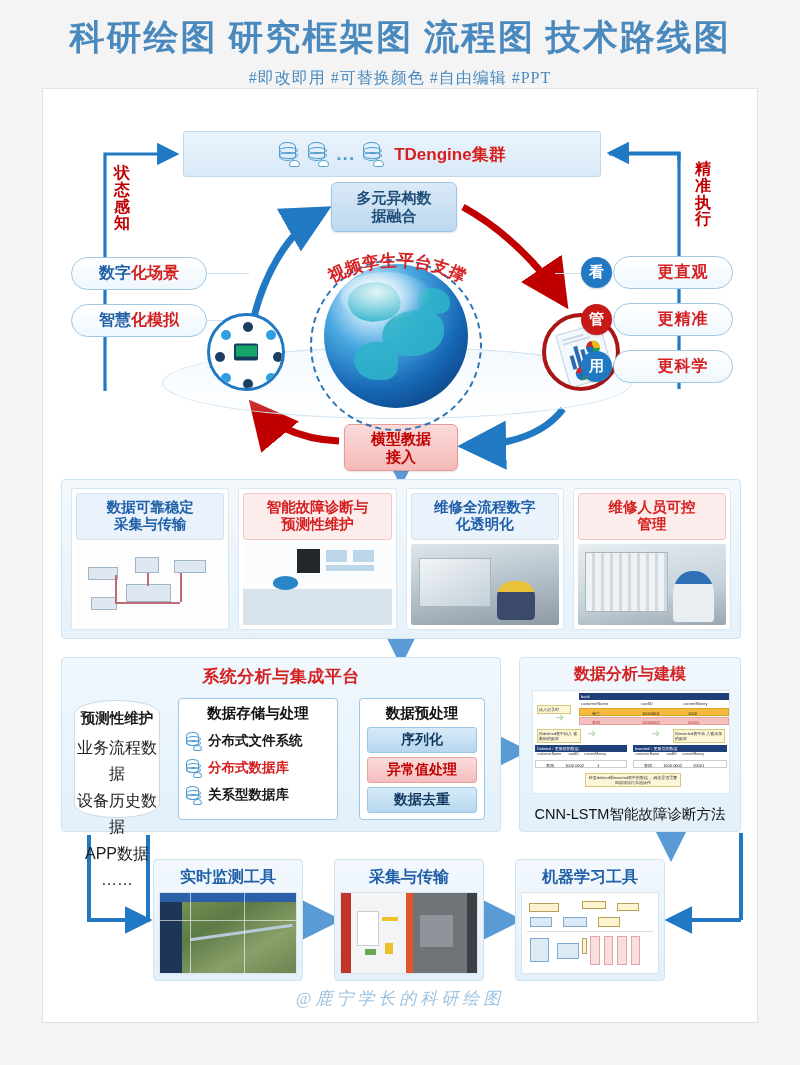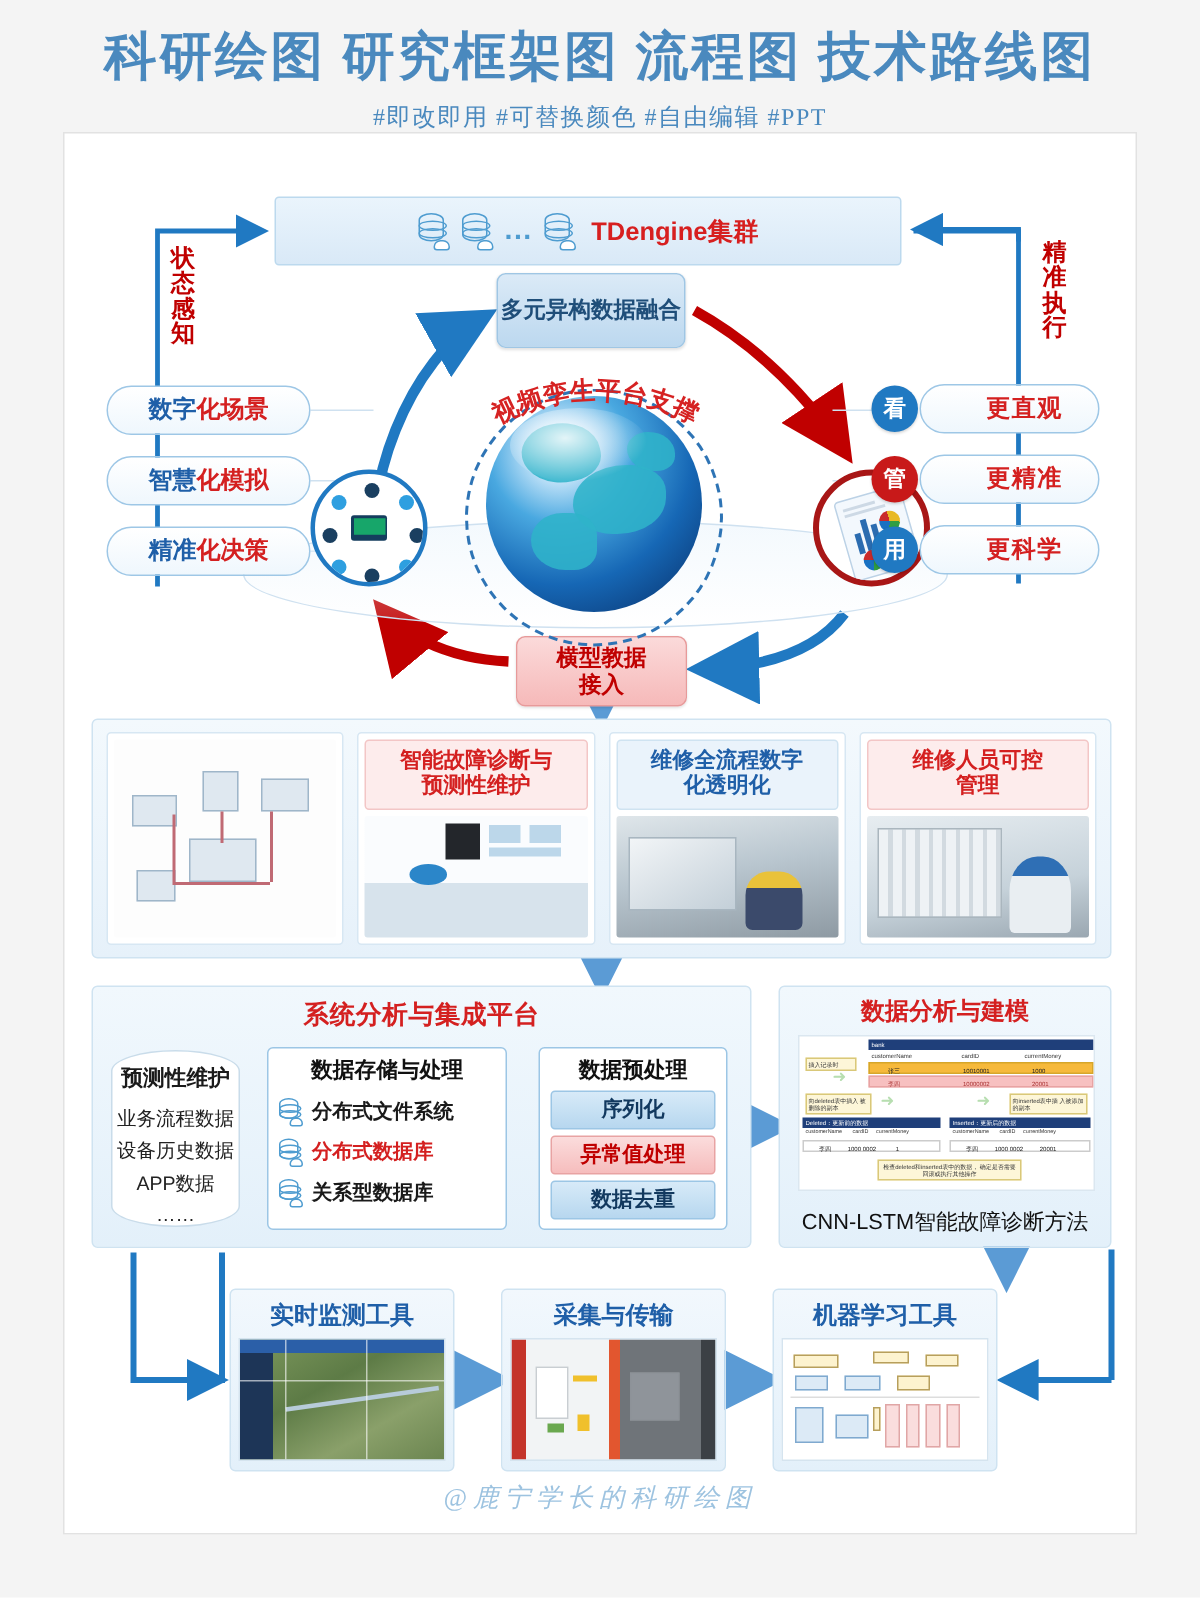--- a/index.html
+++ b/index.html
@@ -66,7 +66,7 @@
     position: absolute; left: 288px; top: 93px; width: 126px; height: 50px;
     background: linear-gradient(180deg,#dbeaf7 0%, #bcd8ef 100%);
     border: 1px solid #9fc6e4; border-radius: 6px;
-    display: flex; flex-direction: row; align-items: center; justify-content: center;
+    display: flex; flex-direction: column; align-items: center; justify-content: center;
     color: #1f4e79; font-size: 15px; font-weight: bold; line-height: 1.18;
     box-shadow: 0 1px 2px rgba(0,0,0,.12);
   }

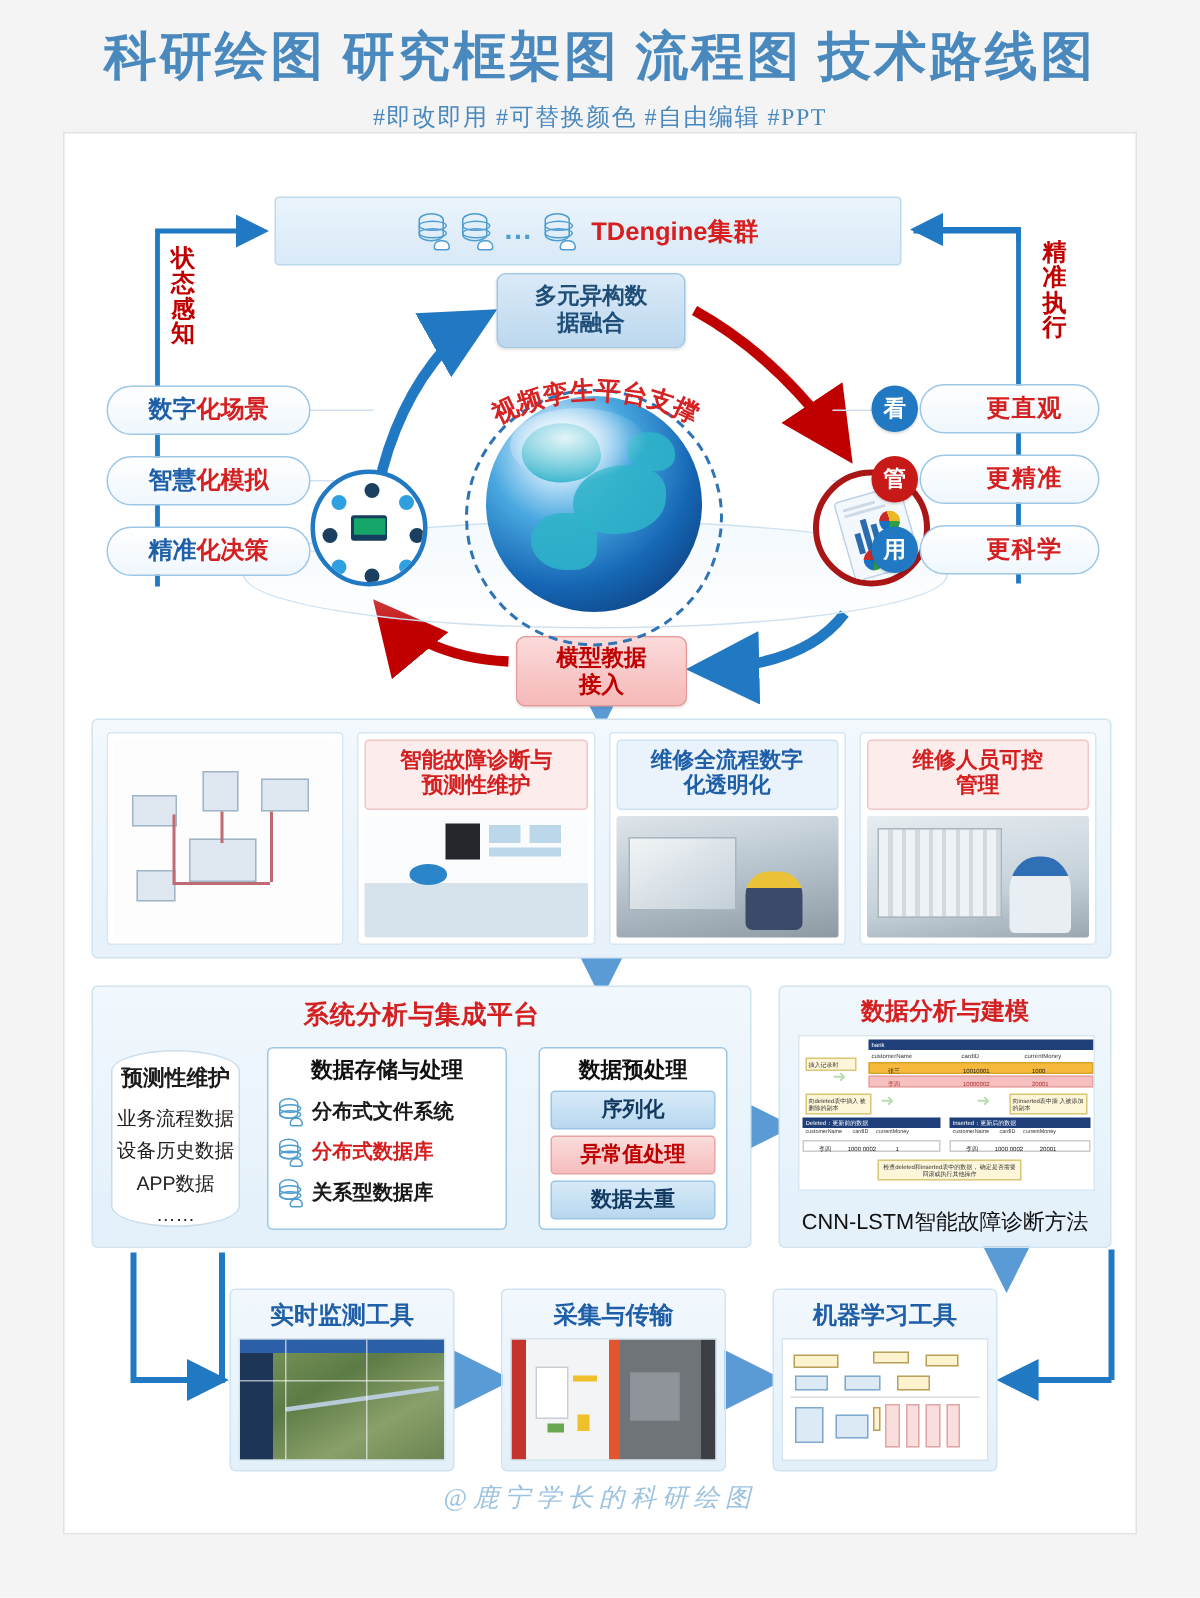--- a/index.html
+++ b/index.html
@@ -471,10 +471,6 @@
       <span class="c-blue">智慧</span>
         <span class="c-red">化模拟</span>
     </div>
-    <div class="pill lft l3">
-      <span class="c-blue">精准</span>
-        <span class="c-red">化决策</span>
-    </div>
 
     <div class="pill rgt r1">
       <span class="txt">更直观</span>

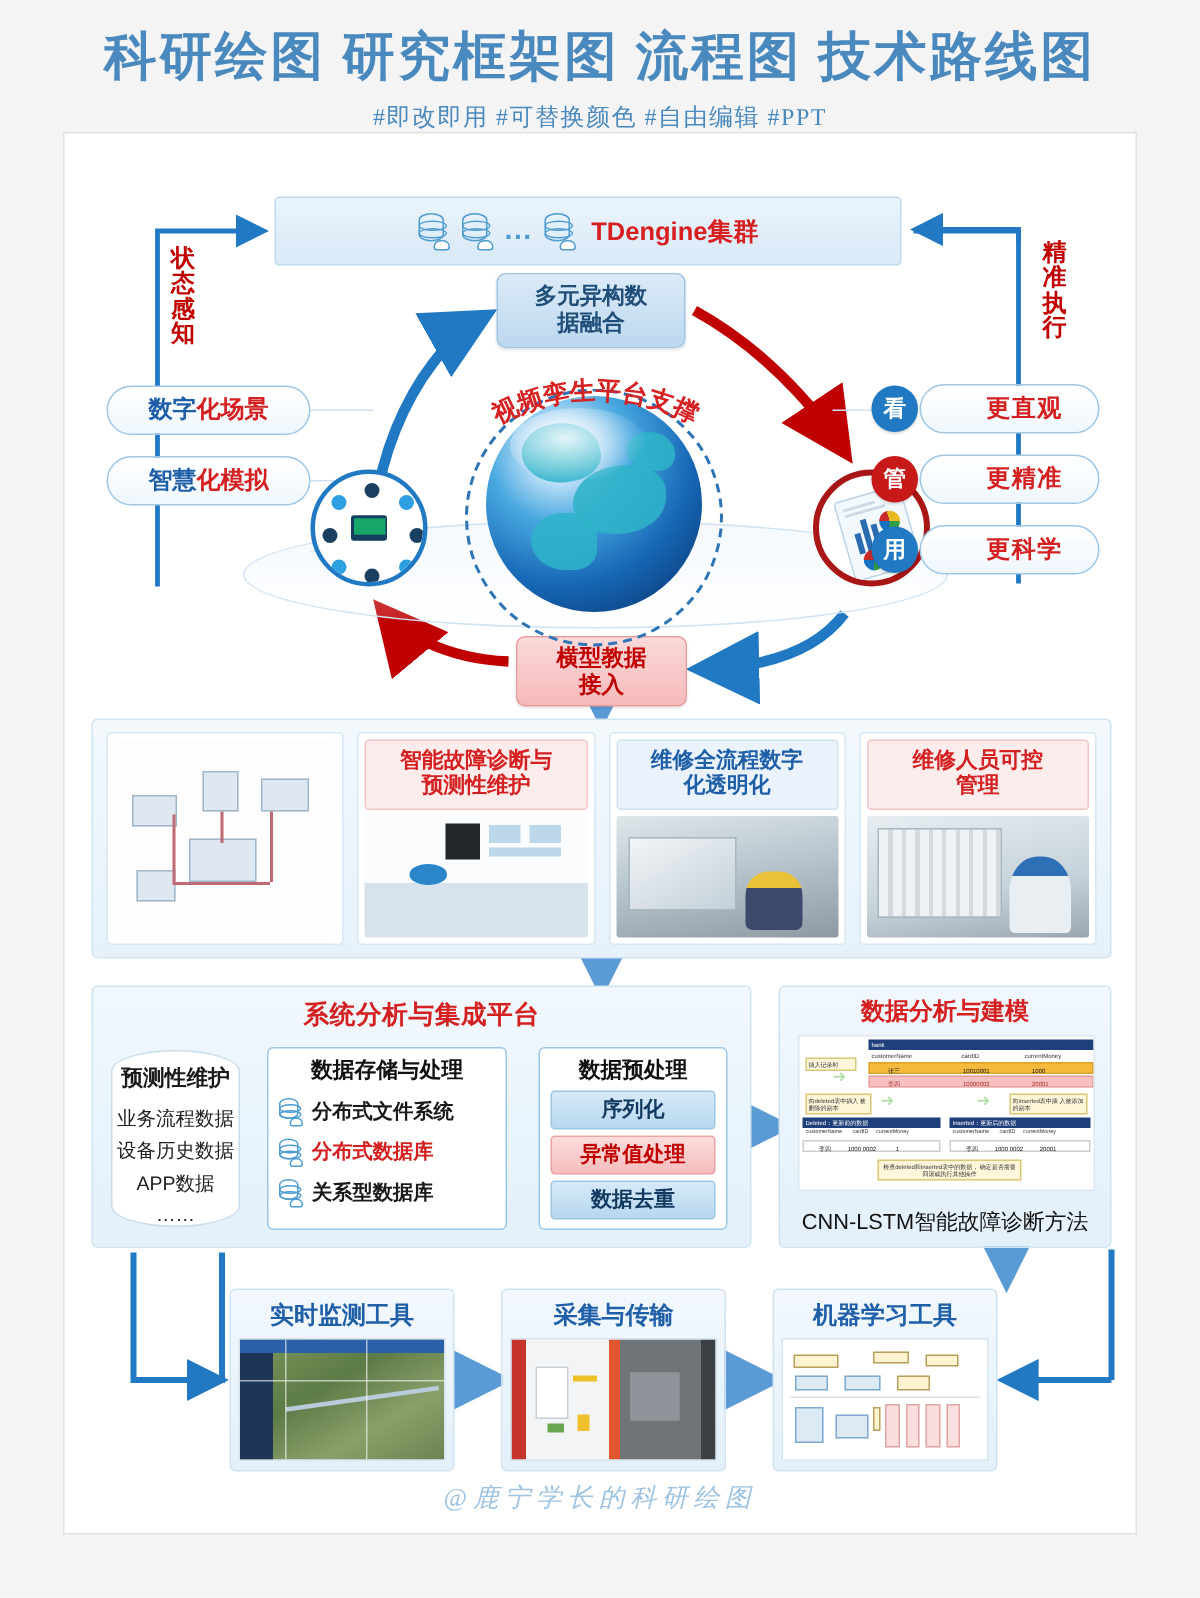--- a/index.html
+++ b/index.html
@@ -489,6 +489,10 @@
   <div class="sec2">
 
     <div class="card">
+      <div class="card-ttl blue">
+        <div>数据可靠稳定</div>
+        <div>采集与传输</div>
+      </div>
       <div class="card-img img-net">
         <div class="blk" style="left:8%;top:28%;width:20%;height:16%;"></div>
         <div class="blk" style="left:40%;top:16%;width:16%;height:20%;"></div>

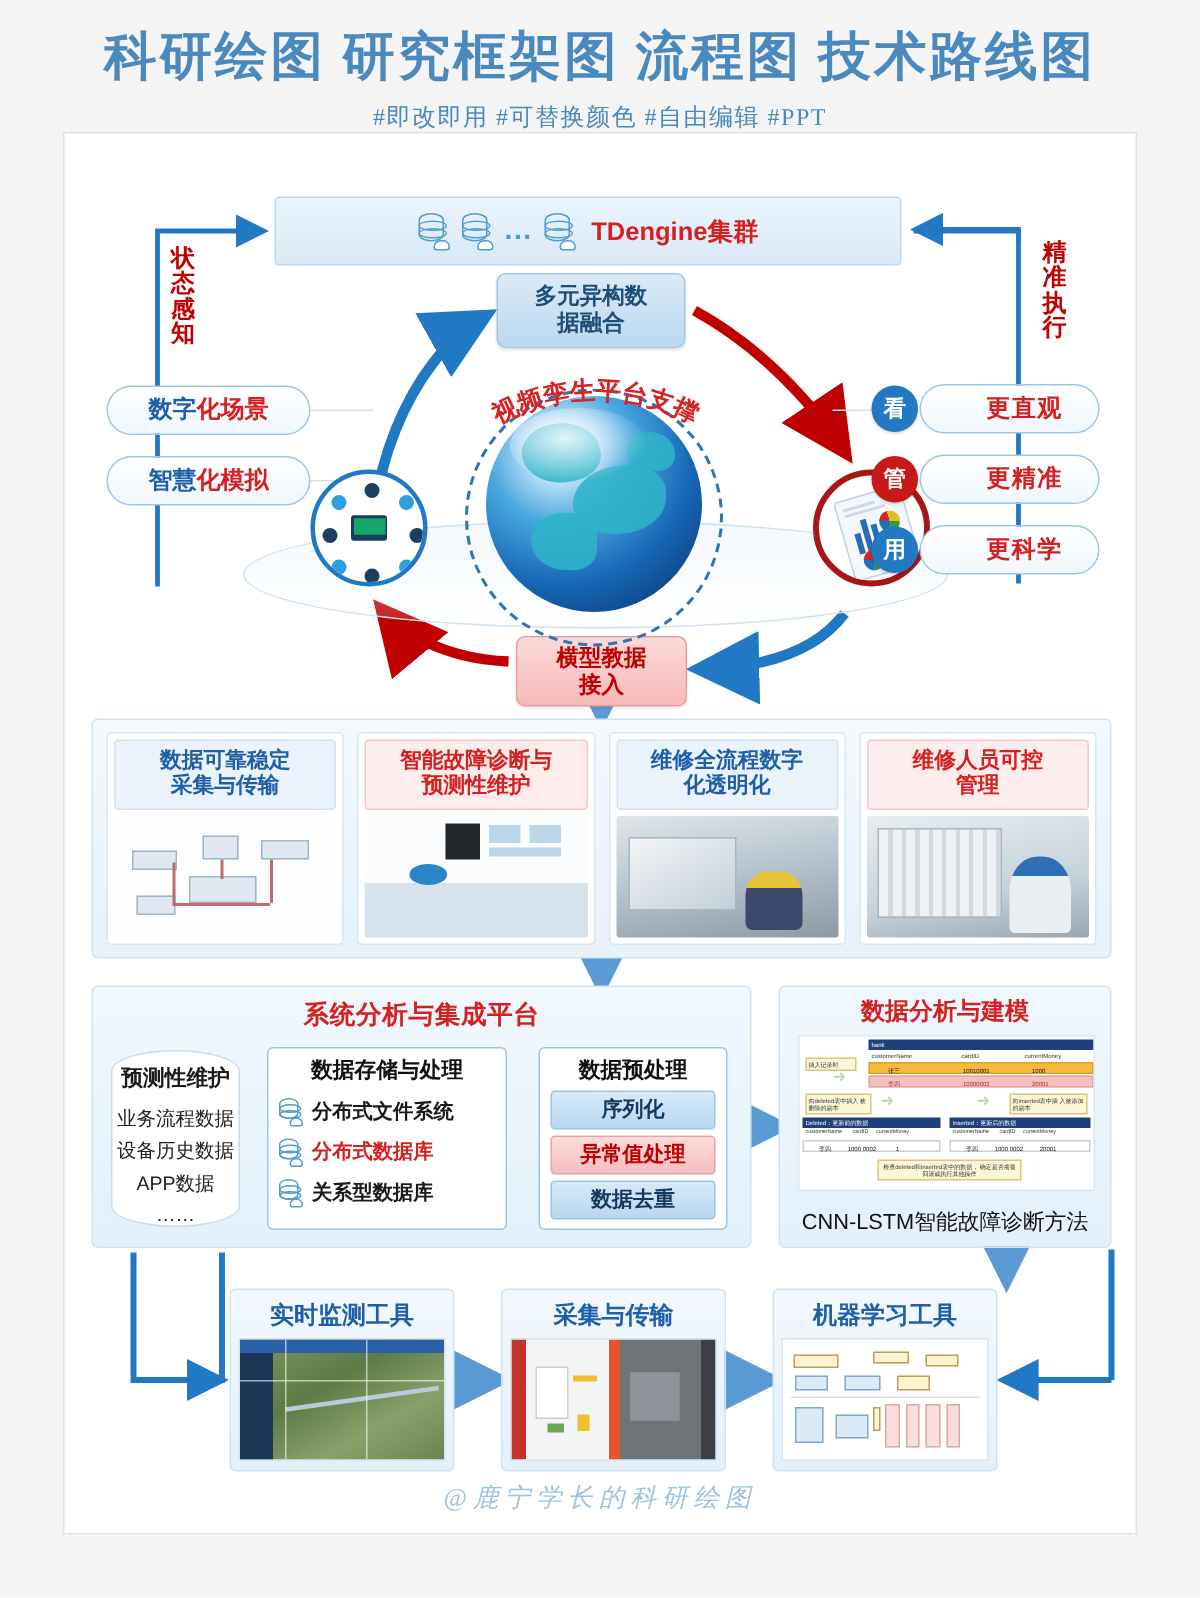--- a/index.html
+++ b/index.html
@@ -229,7 +229,7 @@
     text-align: center; padding-top: 8px;
   }
   .cyl-ttl { font-size: 14.5px; font-weight: bold; color: #1a1a1a; }
-  .cyl-list { font-size: 13px; color: #222; line-height: 1.65; margin-top: 7px; }
+  .cyl-list { font-size: 16px; color: #222; line-height: 1.65; margin-top: 7px; }
 
   .store-box {
     position: absolute; left: 116px; top: 40px; width: 160px; height: 122px;

